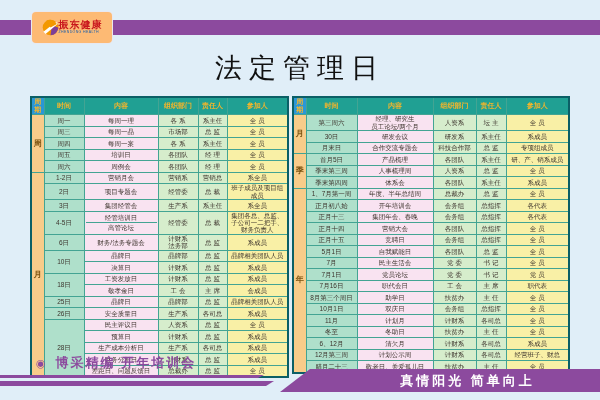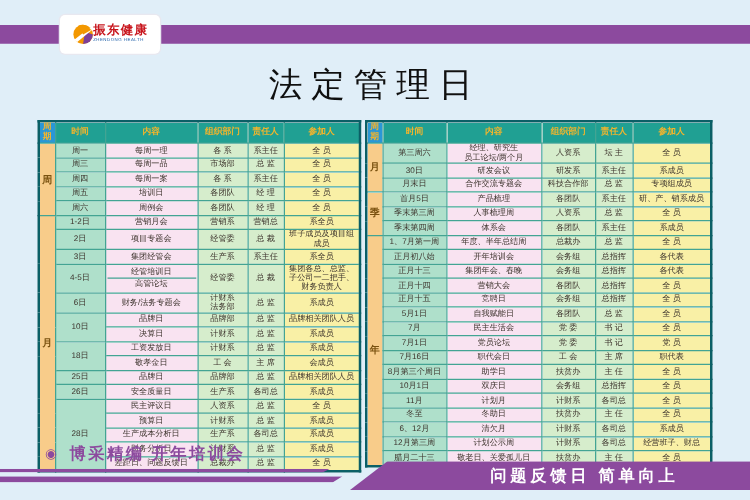--- a/index.html
+++ b/index.html
@@ -8,8 +8,8 @@
 
   
   .topbar{position:absolute;left:0;top:20px;width:600px;height:15px;background:#8c4a9e;}
-  .logo-box{position:absolute;left:32px;top:12px;width:80px;height:31px;background:#ffffff;border-radius:4px;
-            display:flex;align-items:center;justify-content:center;gap:0;box-shadow:0 0 0 1px #e8e8f0;margin-left:16px;}
+  .logo-box{position:absolute;left:32px;top:12px;width:80px;height:31px;background:#fdba74;border-radius:4px;
+            display:flex;align-items:center;justify-content:center;gap:0;box-shadow:0 0 0 1px #e8e8f0;}
   .logo-mark{width:17px;height:17px;flex:0 0 auto;}
   .logo-txt{display:flex;flex-direction:column;line-height:1;}
   .logo-cn{font-size:10px;font-weight:bold;color:#c8161d;letter-spacing:1px;}

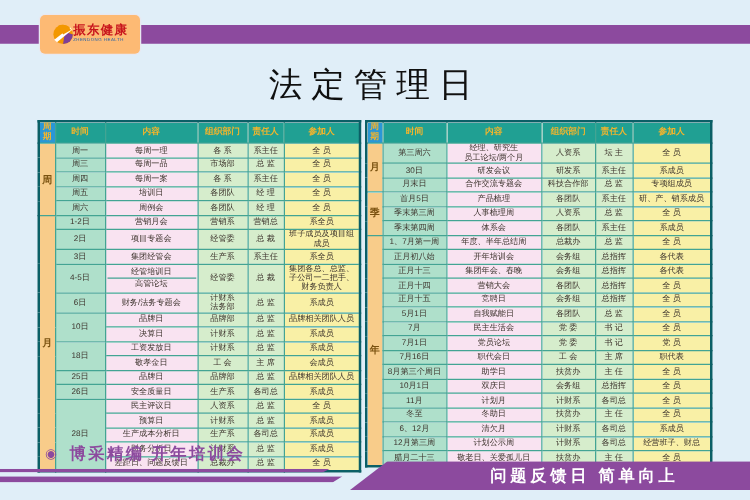--- a/index.html
+++ b/index.html
@@ -443,7 +443,7 @@
   <div class="foot-line2"></div>
 
   <div class="ribbon">
-    <span>问题反馈日 简单向上</span>
+    <span>真情阳光 简单向上</span>
   </div>
 
 </div>

